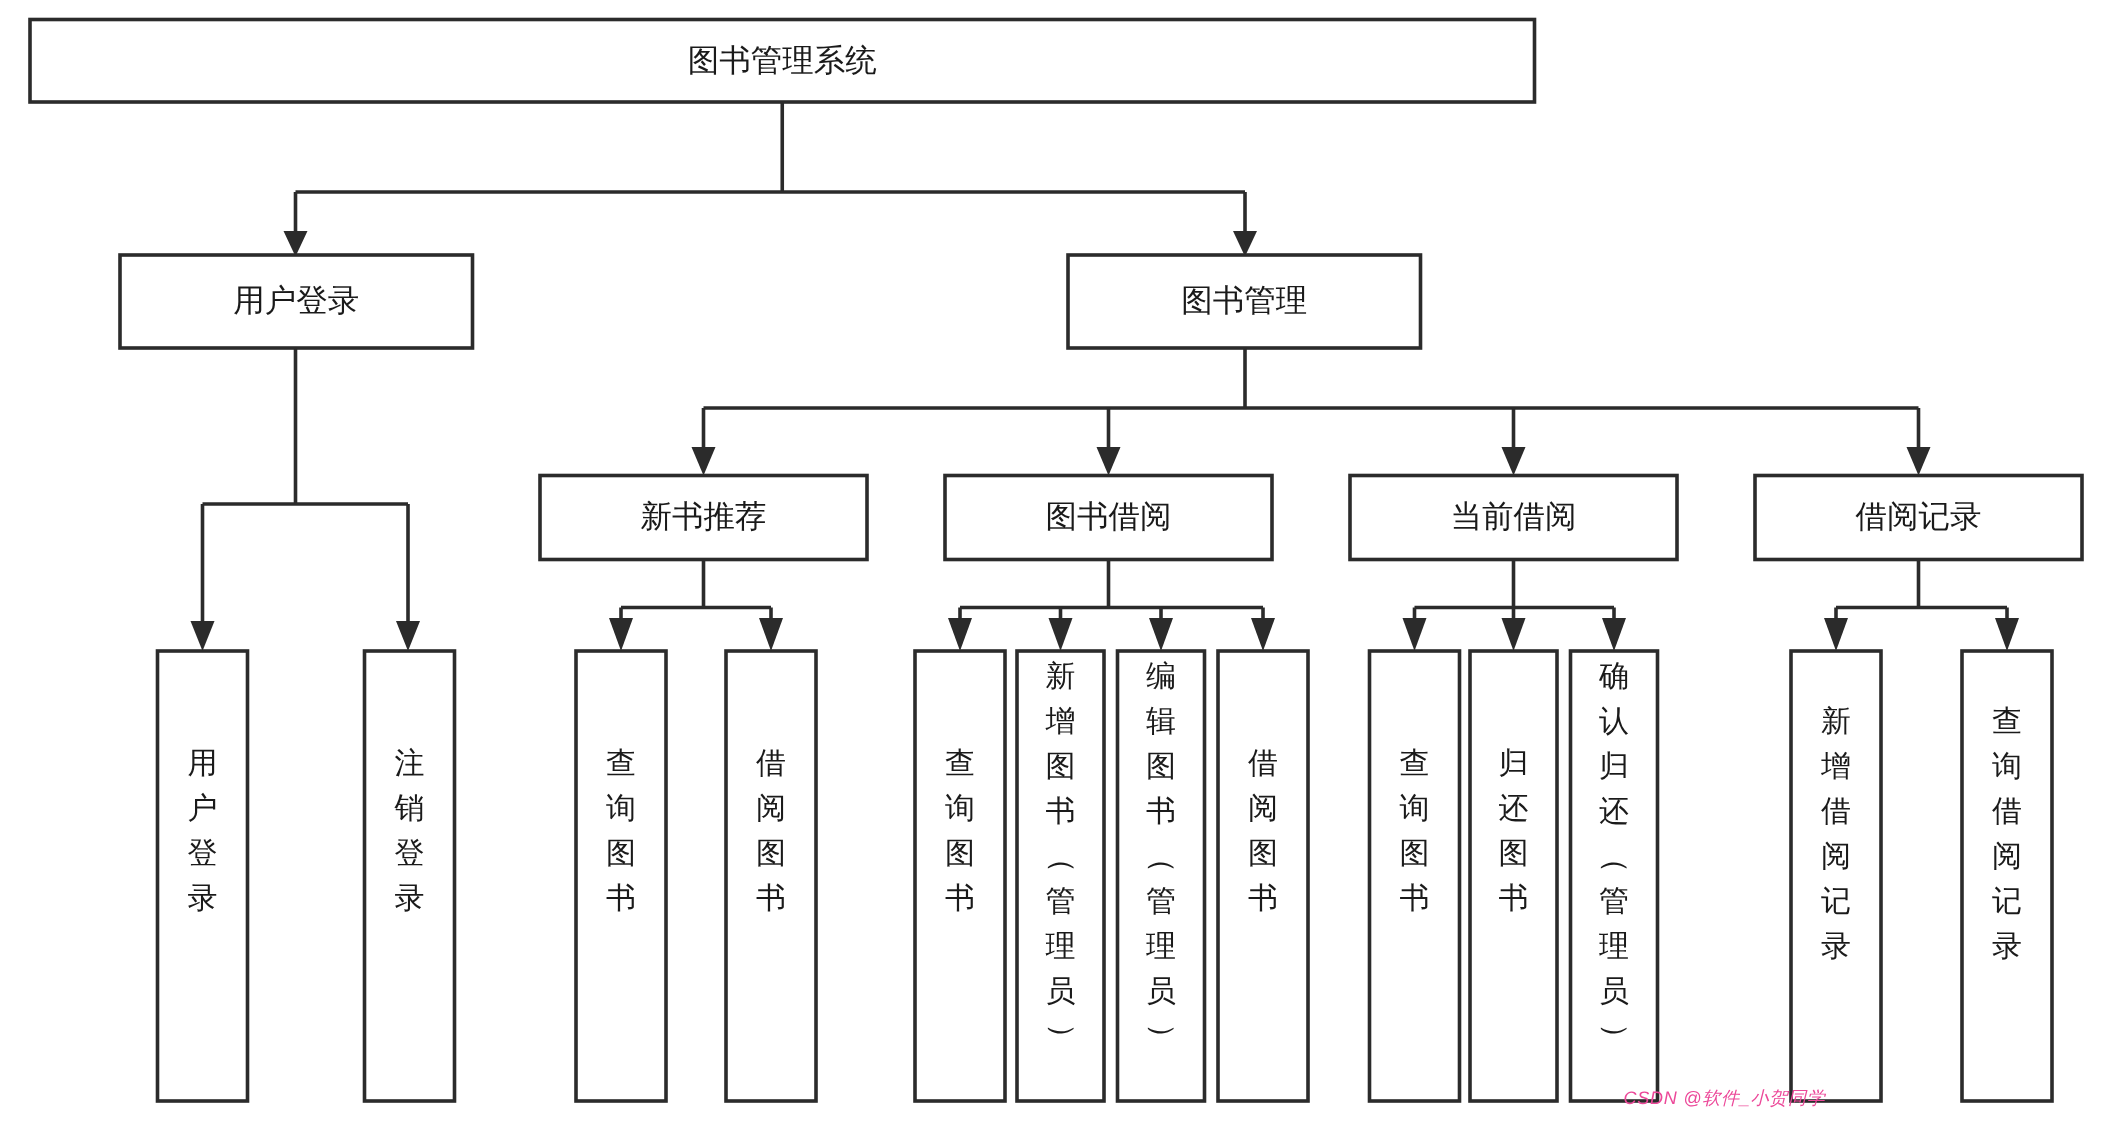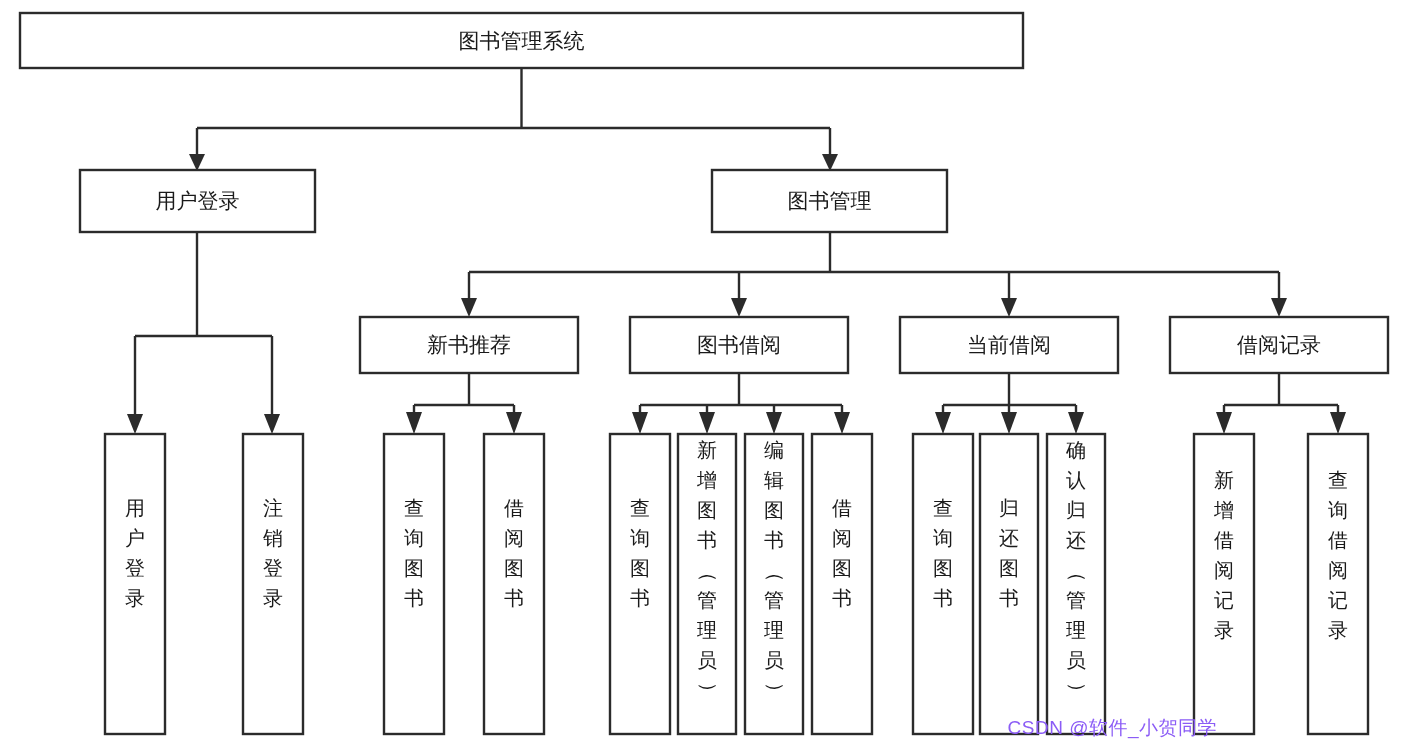--- a/index.html
+++ b/index.html
@@ -58,11 +58,12 @@
     right: 8px;
     bottom: 6px;
     font-family: "Liberation Sans", "DejaVu Sans", sans-serif;
-    font-size: 19px;
-    color: #8b5cf6;
+    font-size: 12px;
+    color: #ec4899;
     white-space: nowrap;
     letter-spacing: 0.5px;
     pointer-events: none;
+    font-style: italic;
   }
 </style>
 </head>

